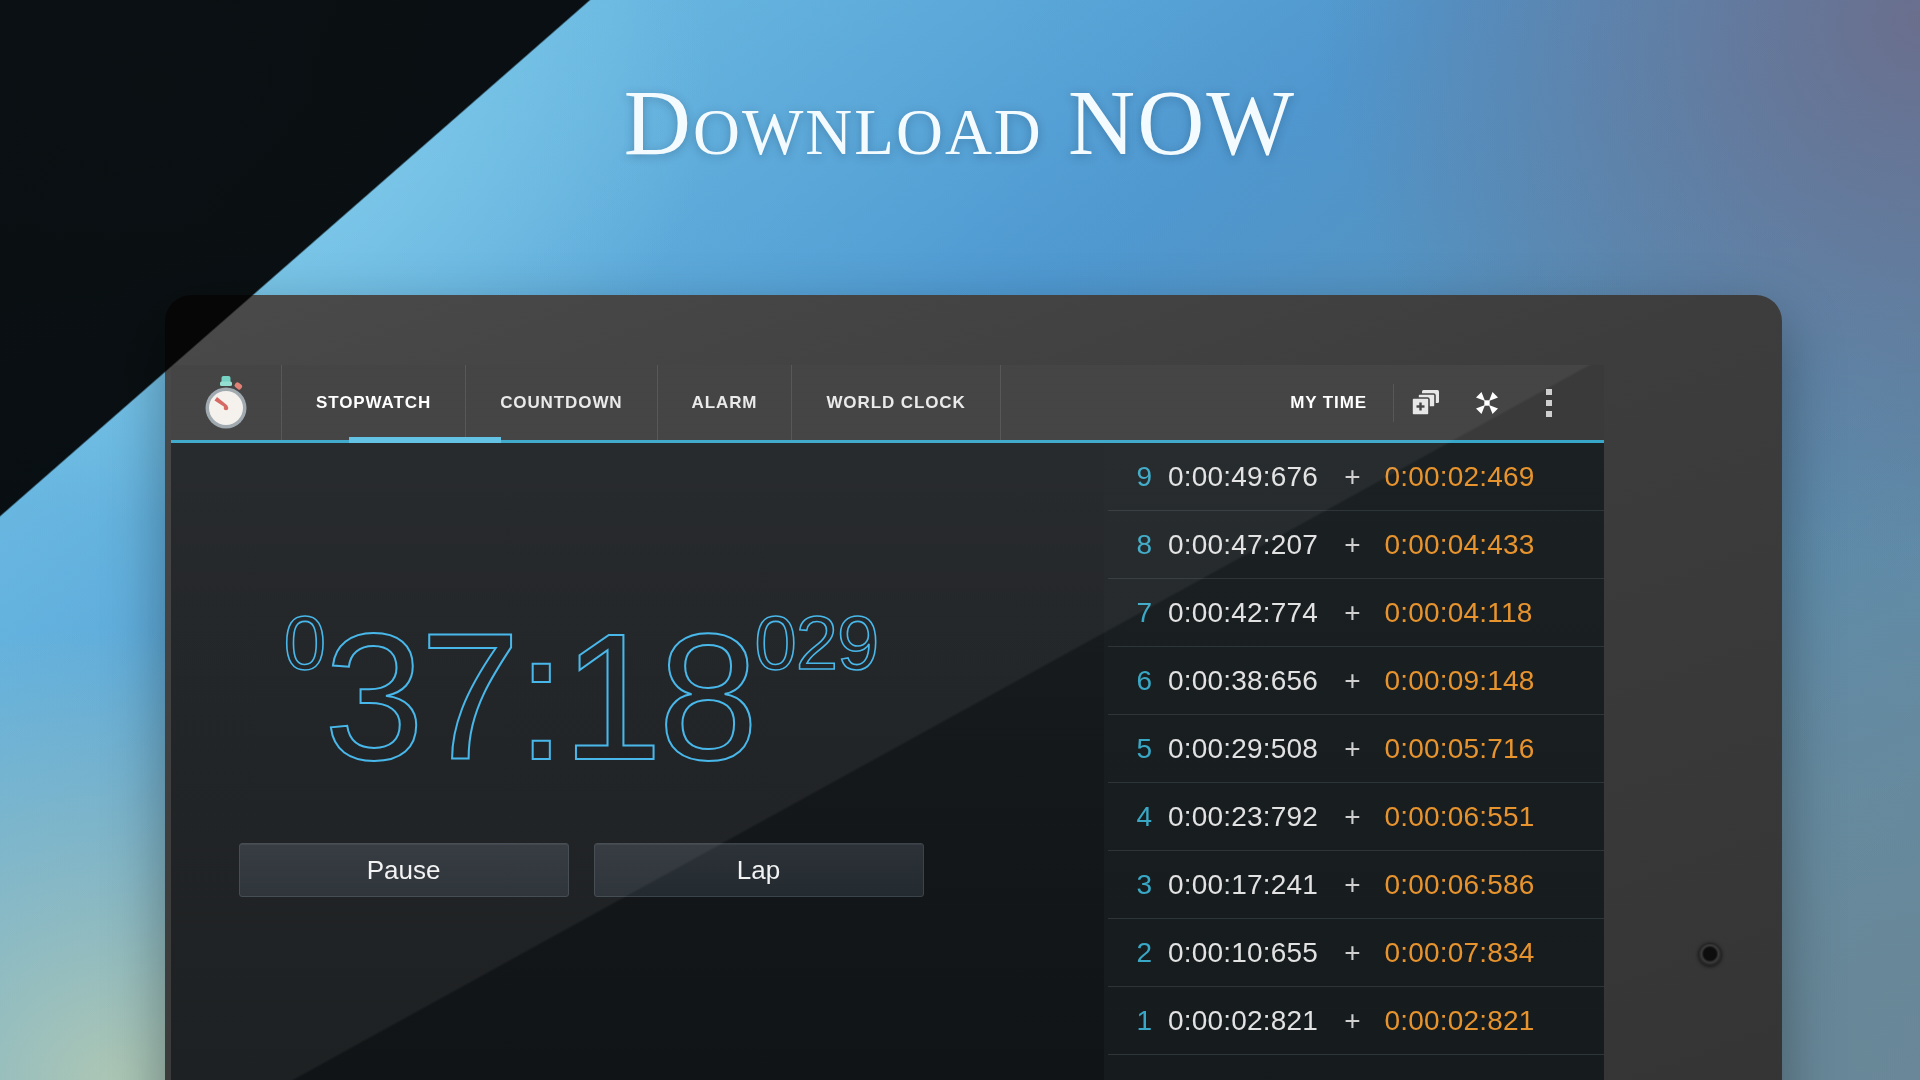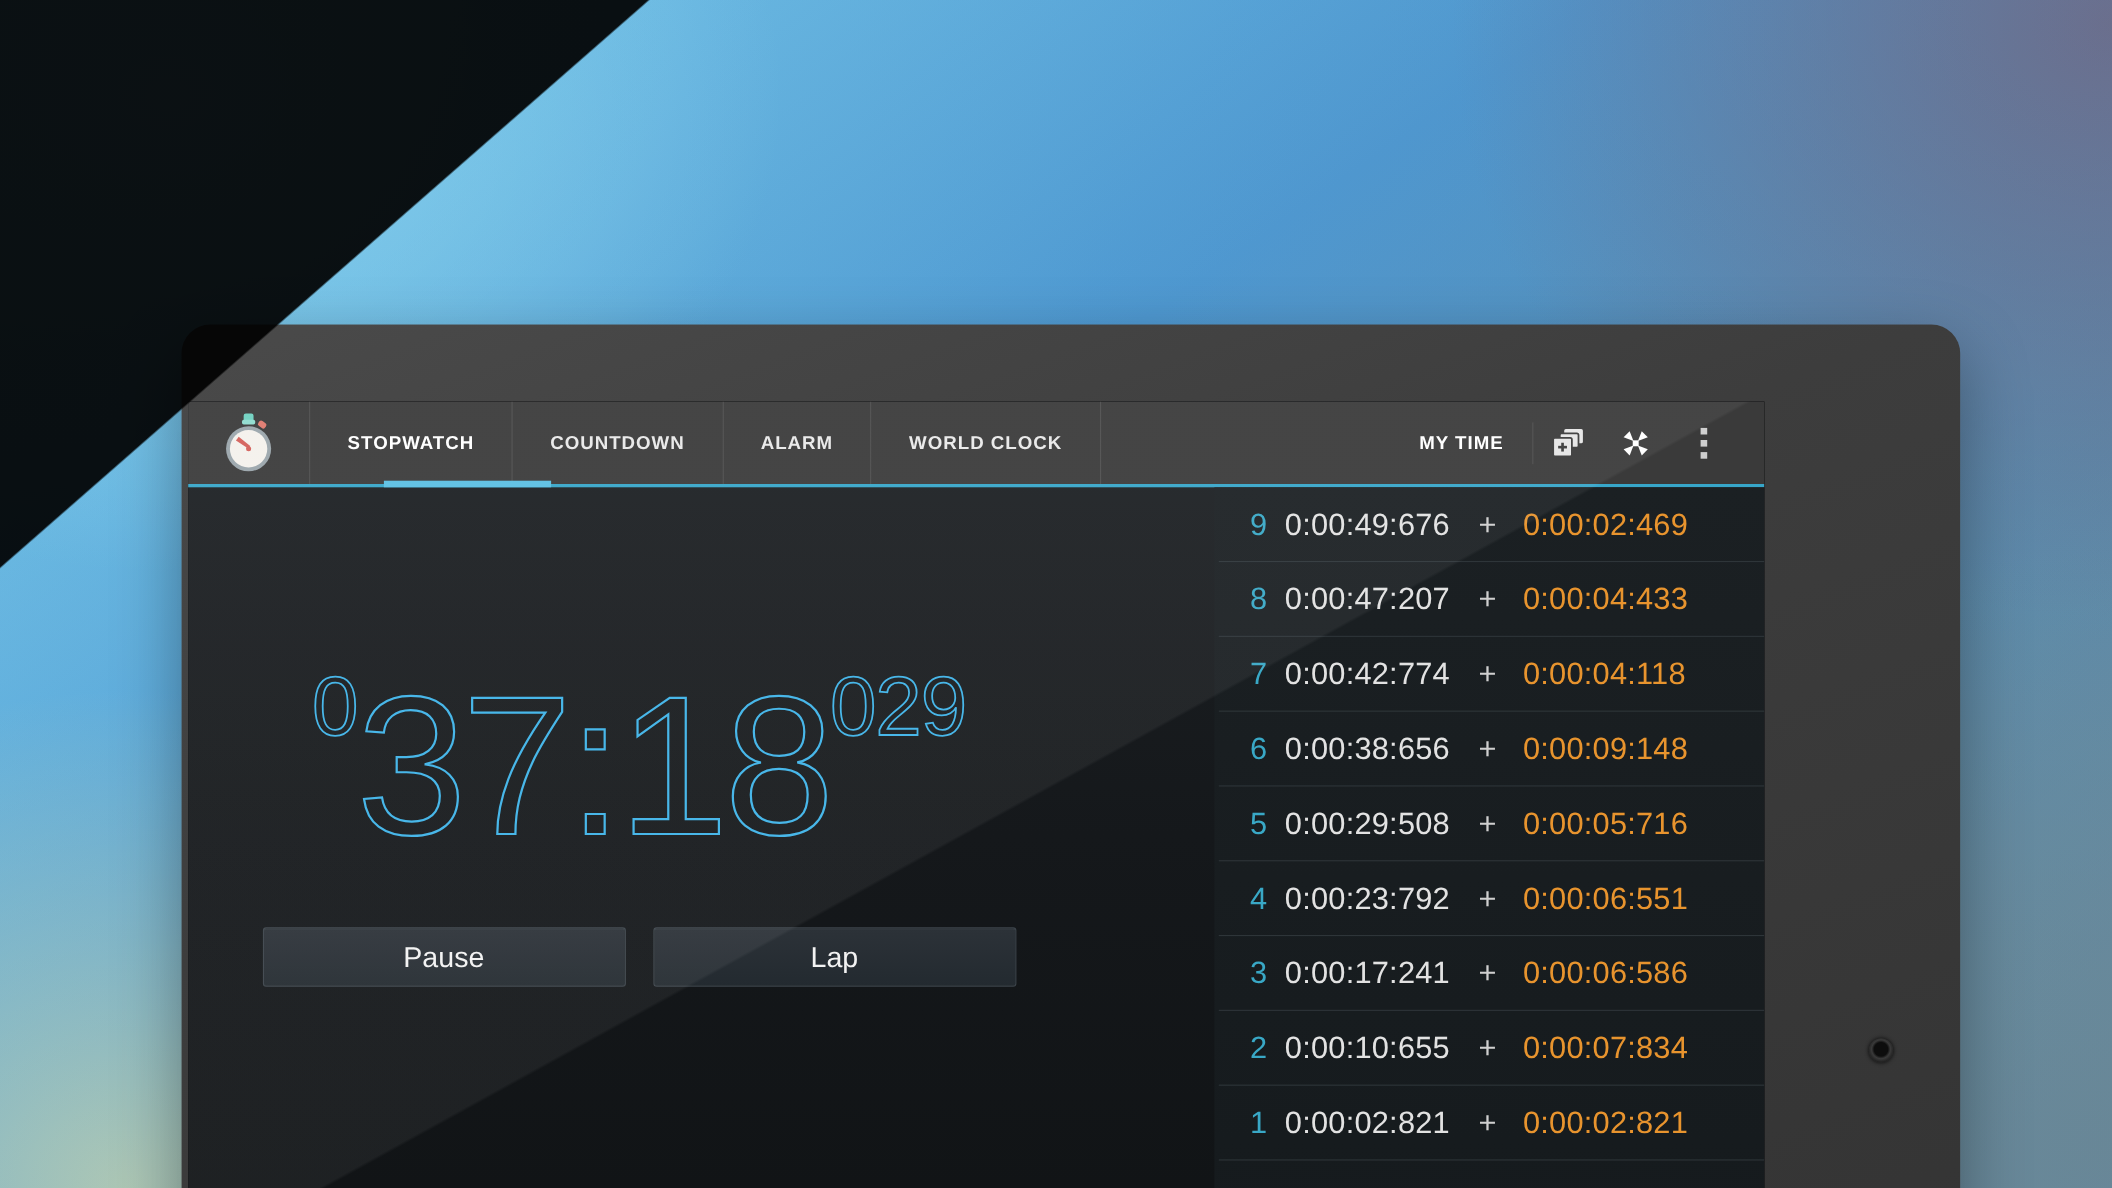--- a/index.html
+++ b/index.html
@@ -211,6 +211,10 @@
   <div class="bg-layer bg-base"></div>
   <div class="bg-layer bg-soft"></div>
 
+  <div id="headline">
+    <span>Download</span>
+    <span class="word-now">NOW</span>
+  </div>
 
   <div id="tablet">
     <div id="camera-dot"></div>

